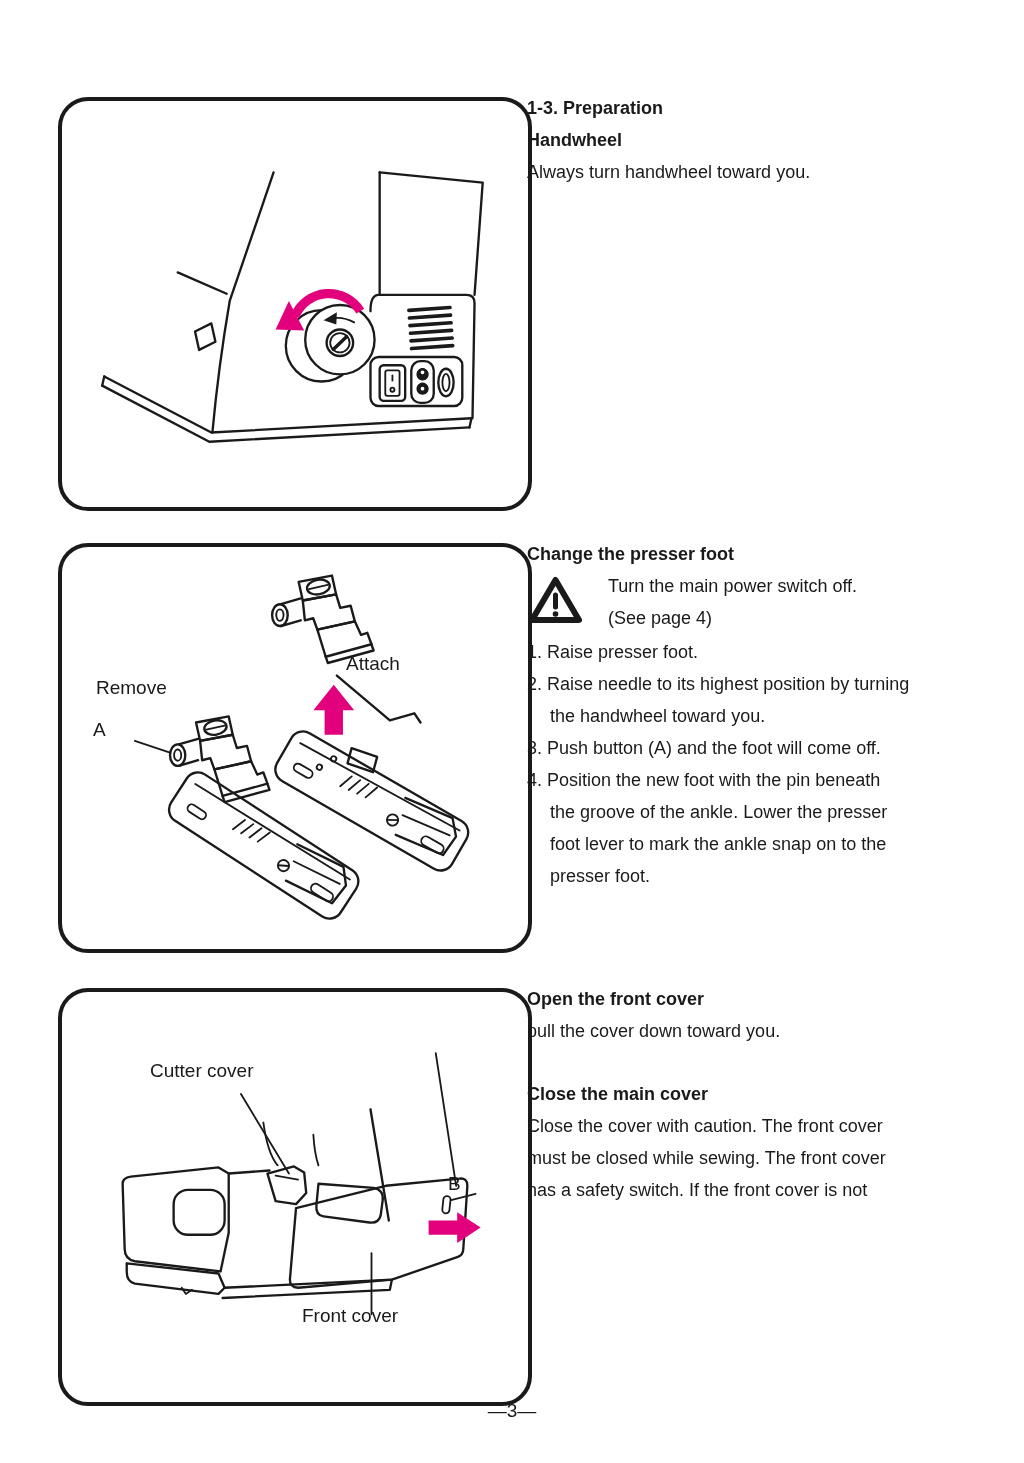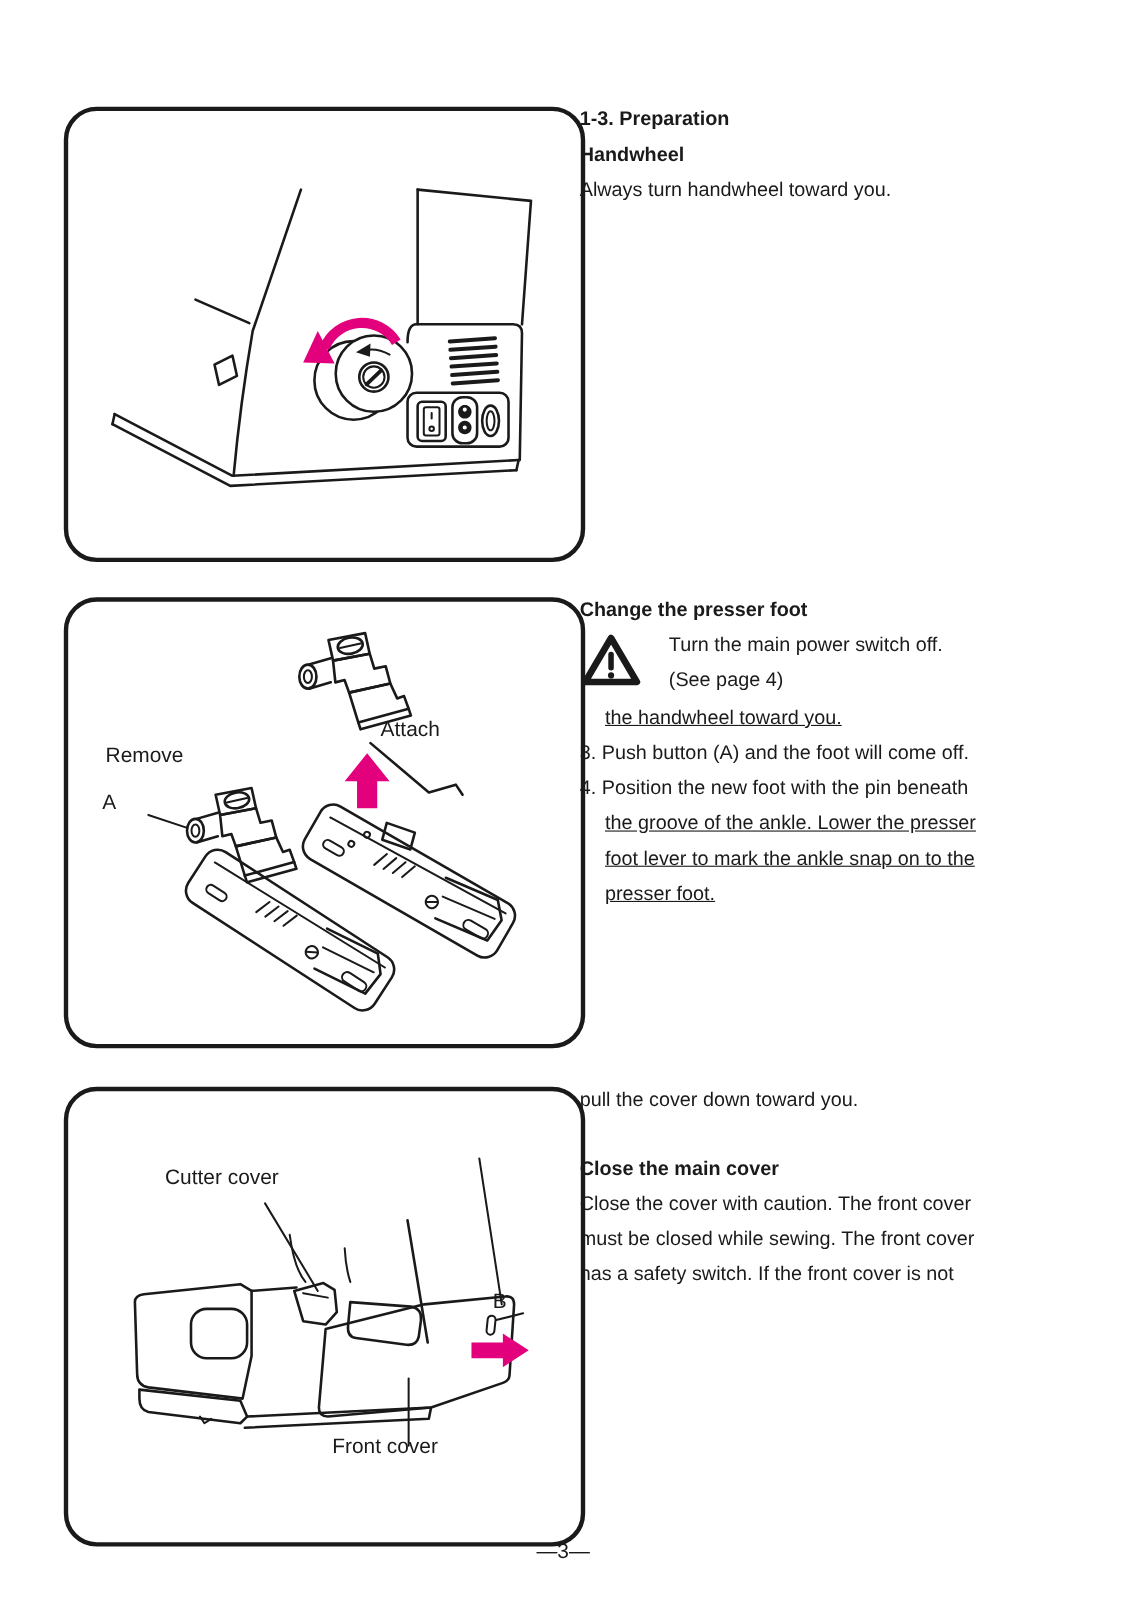--- a/index.html
+++ b/index.html
@@ -167,6 +167,9 @@
       <div>(See page 4)</div>
     </div>
     <div class="step">
+      <div class="step-line">1. Raise presser foot.</div>
+    </div>
+    <div class="step">
       <div class="step-line cont">the handwheel toward you.</div>
     </div>
     <div class="step">

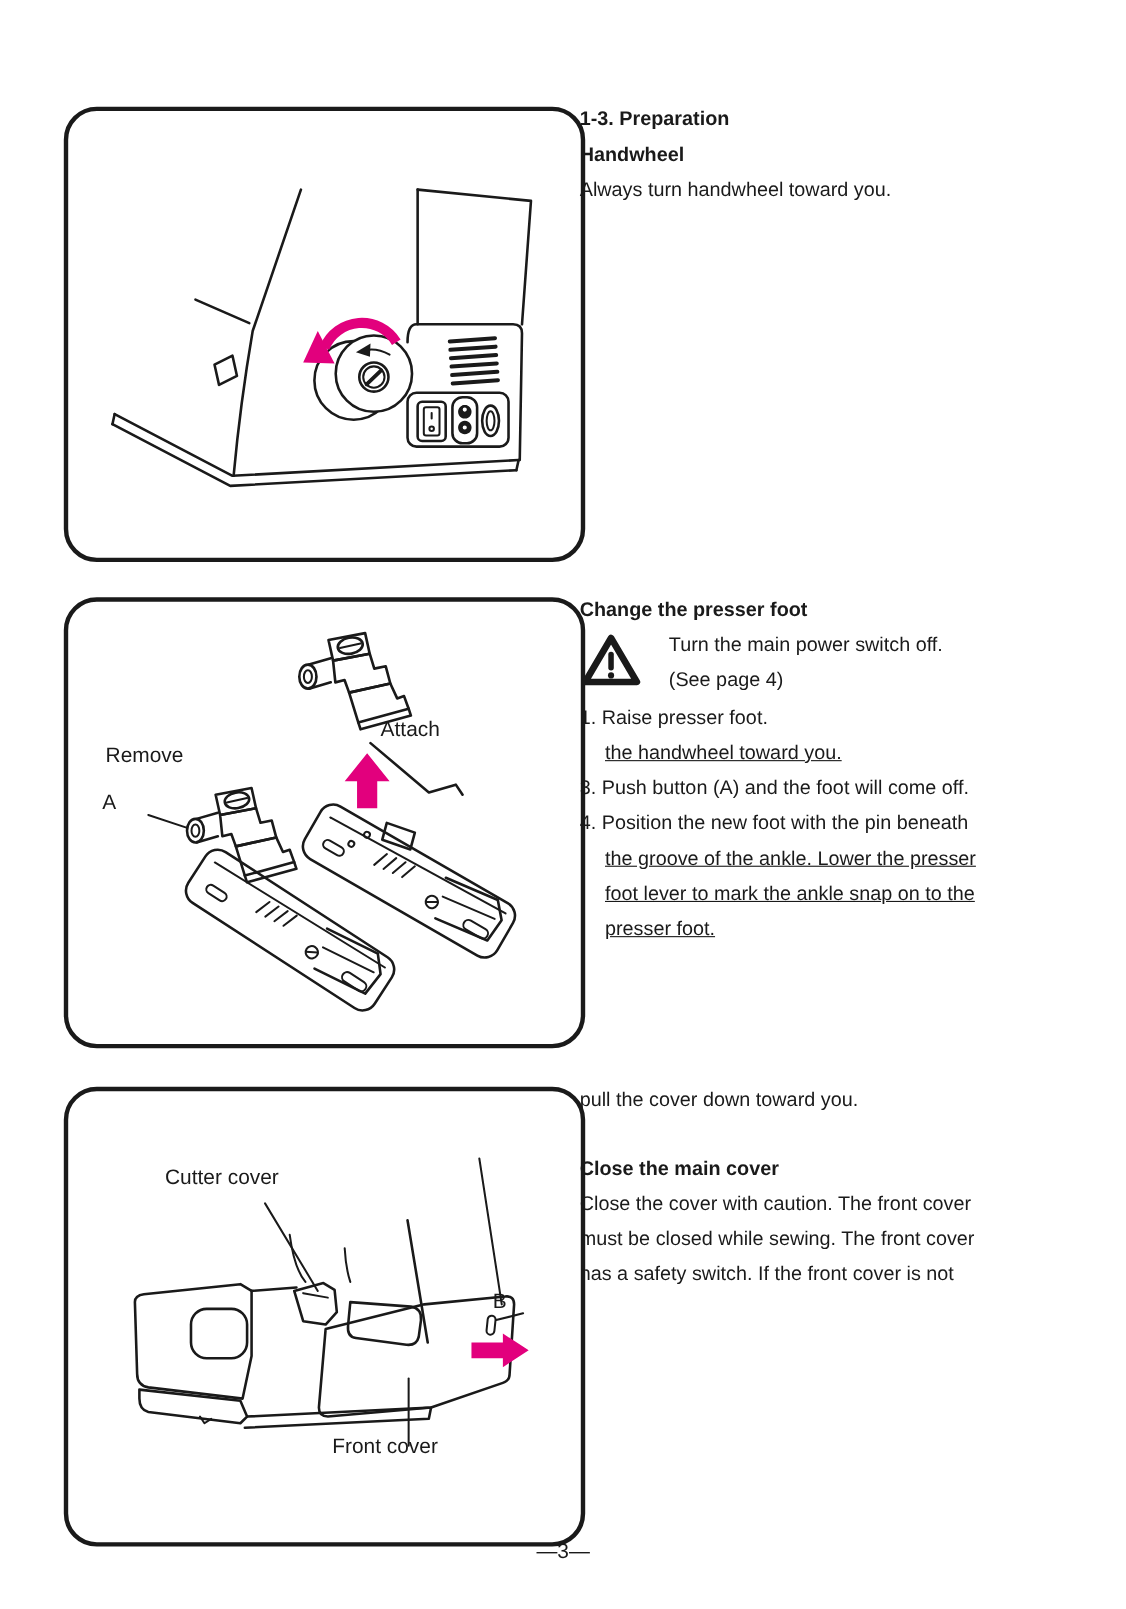--- a/index.html
+++ b/index.html
@@ -170,6 +170,7 @@
       <div class="step-line">1. Raise presser foot.</div>
     </div>
     <div class="step">
+      <div class="step-line">2. Raise needle to its highest position by turning</div>
       <div class="step-line cont">the handwheel toward you.</div>
     </div>
     <div class="step">

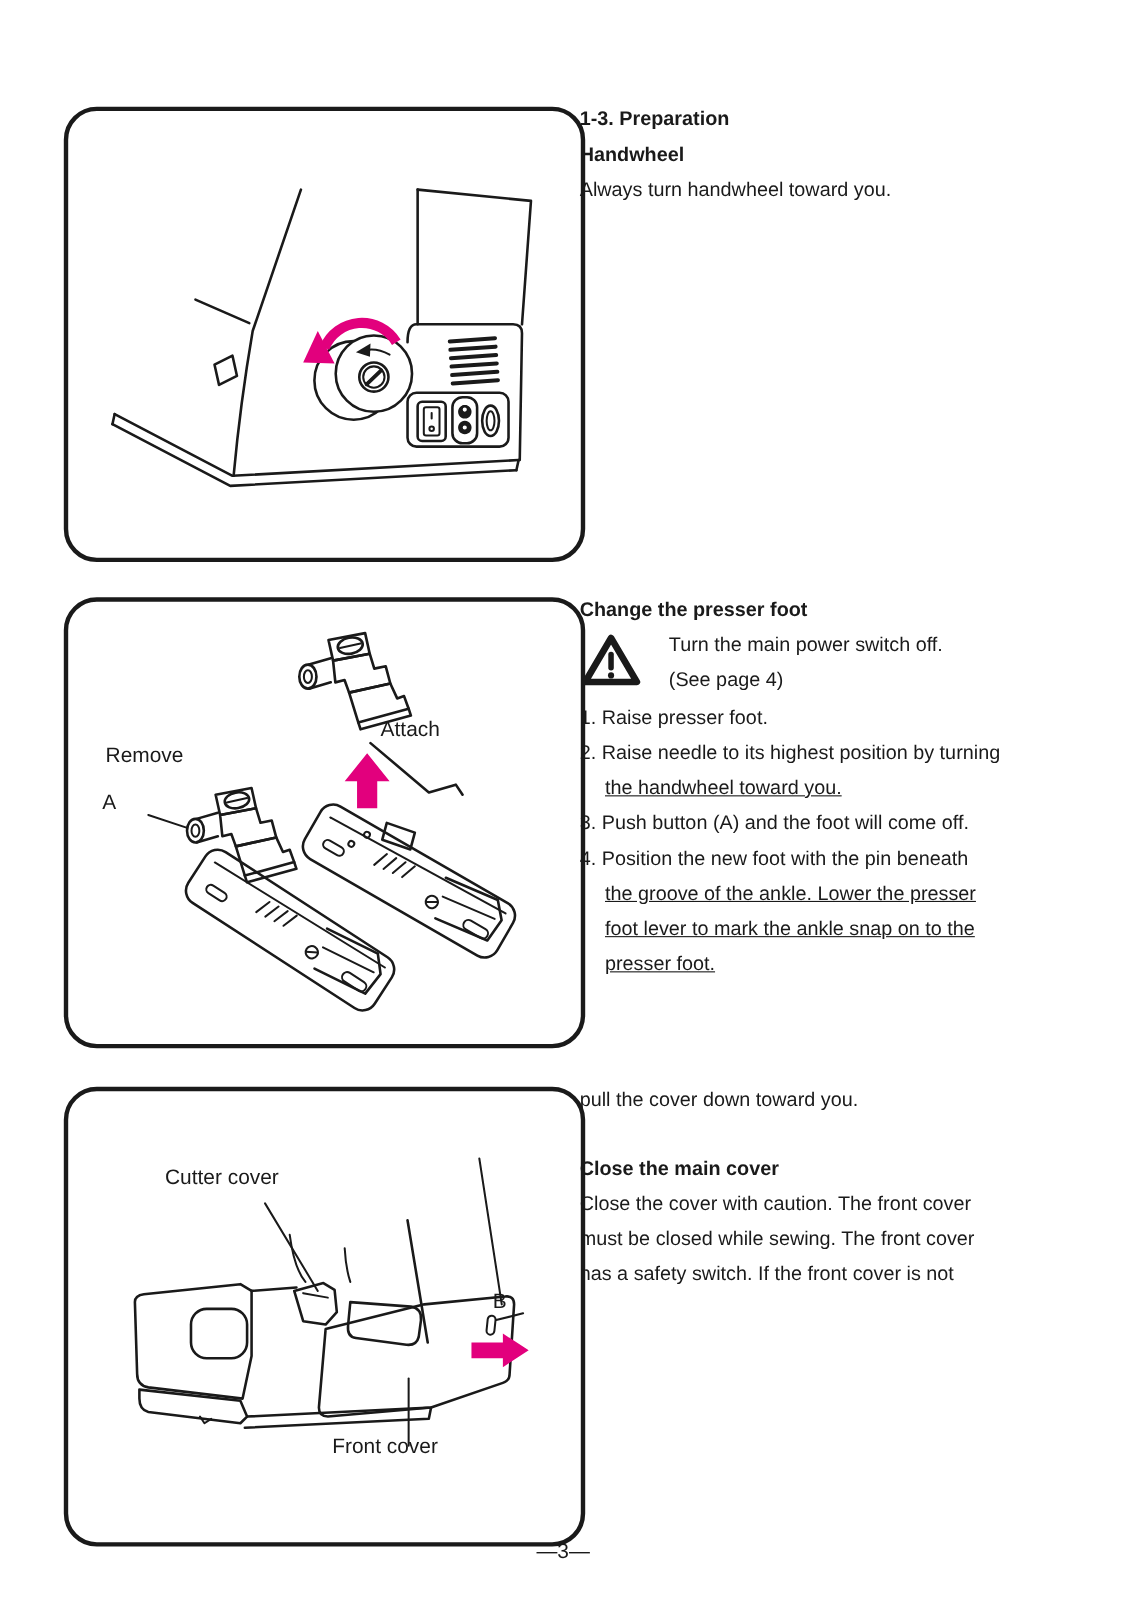--- a/index.html
+++ b/index.html
@@ -25,7 +25,7 @@
   .h{font-weight:bold;}
   .warn{position:relative;padding-left:81px;min-height:66px;}
   .warn-icon{position:absolute;left:0;top:3px;width:57px;height:56px;}
-  .step-line.cont{padding-left:23px;text-decoration:underline;}
+  .step-line.cont{padding-left:23px;}
   .mt{margin-top:31px;}
   .page-num{position:absolute;left:0;top:1400px;width:100%;text-align:center;
     font-size:19px;color:var(--ink);}

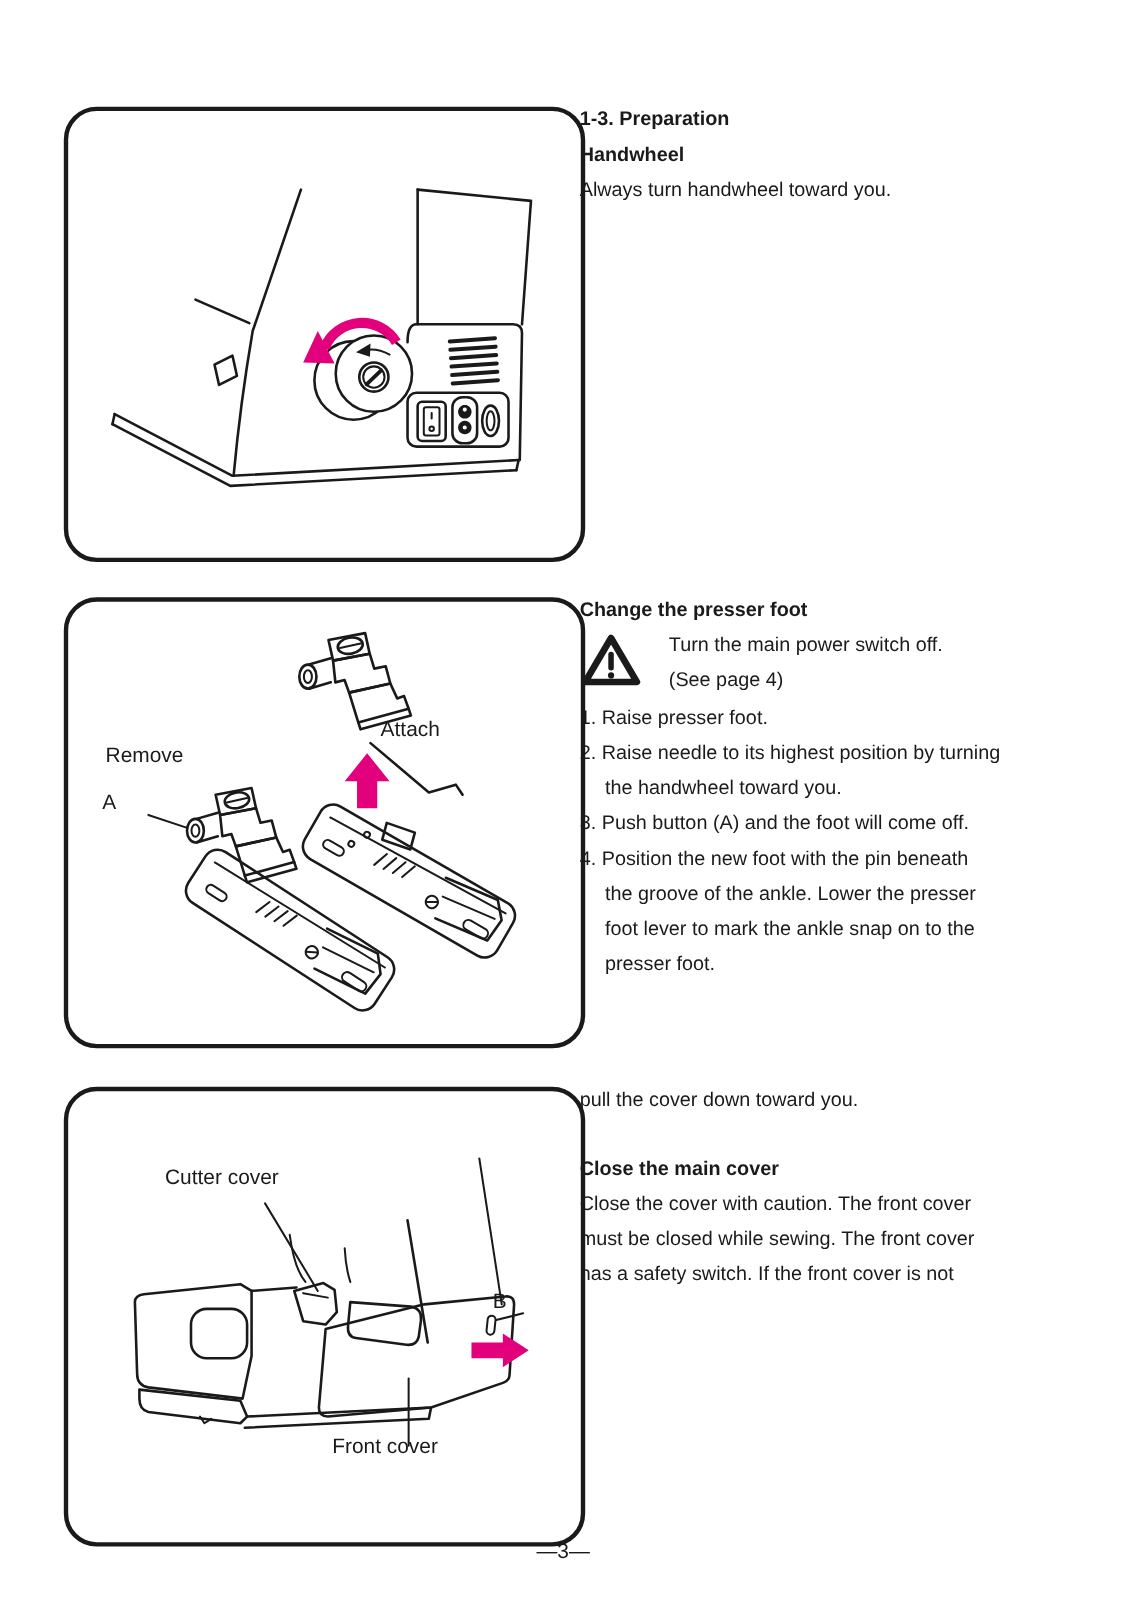--- a/index.html
+++ b/index.html
@@ -226,6 +226,7 @@
   </div>
 
   <div class="txt" id="s3">
+    <div class="h">Open the front cover</div>
     <div>pull the cover down toward you.</div>
     <div class="h mt">Close the main cover</div>
     <div>Close the cover with caution. The front cover</div>

